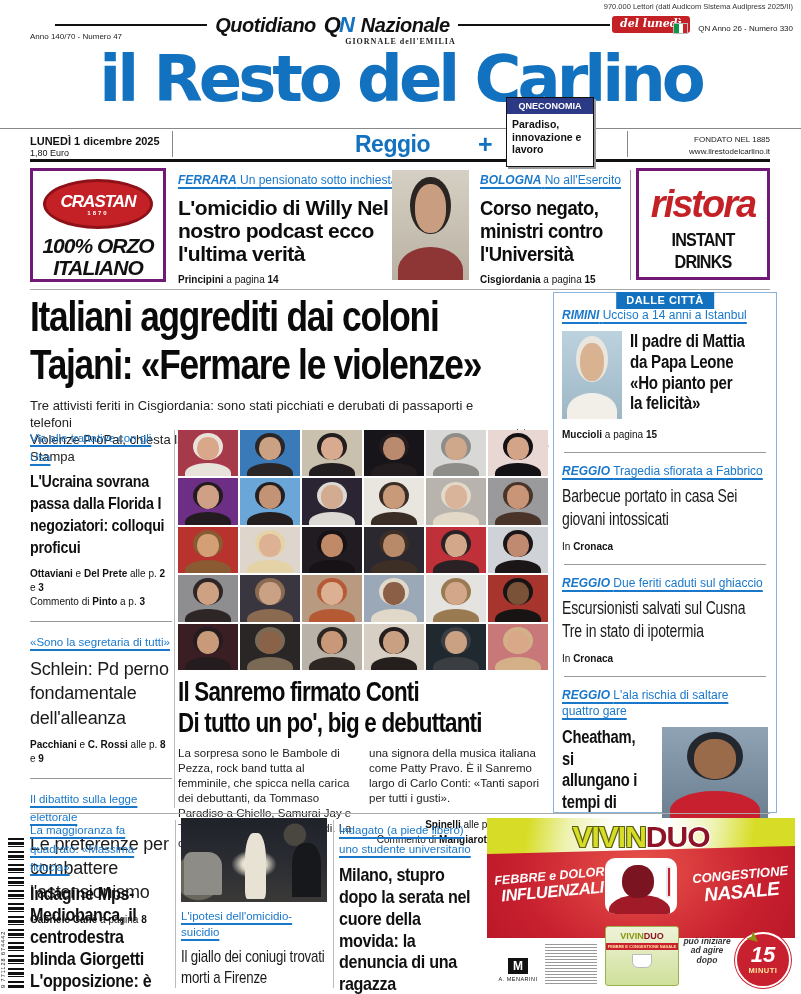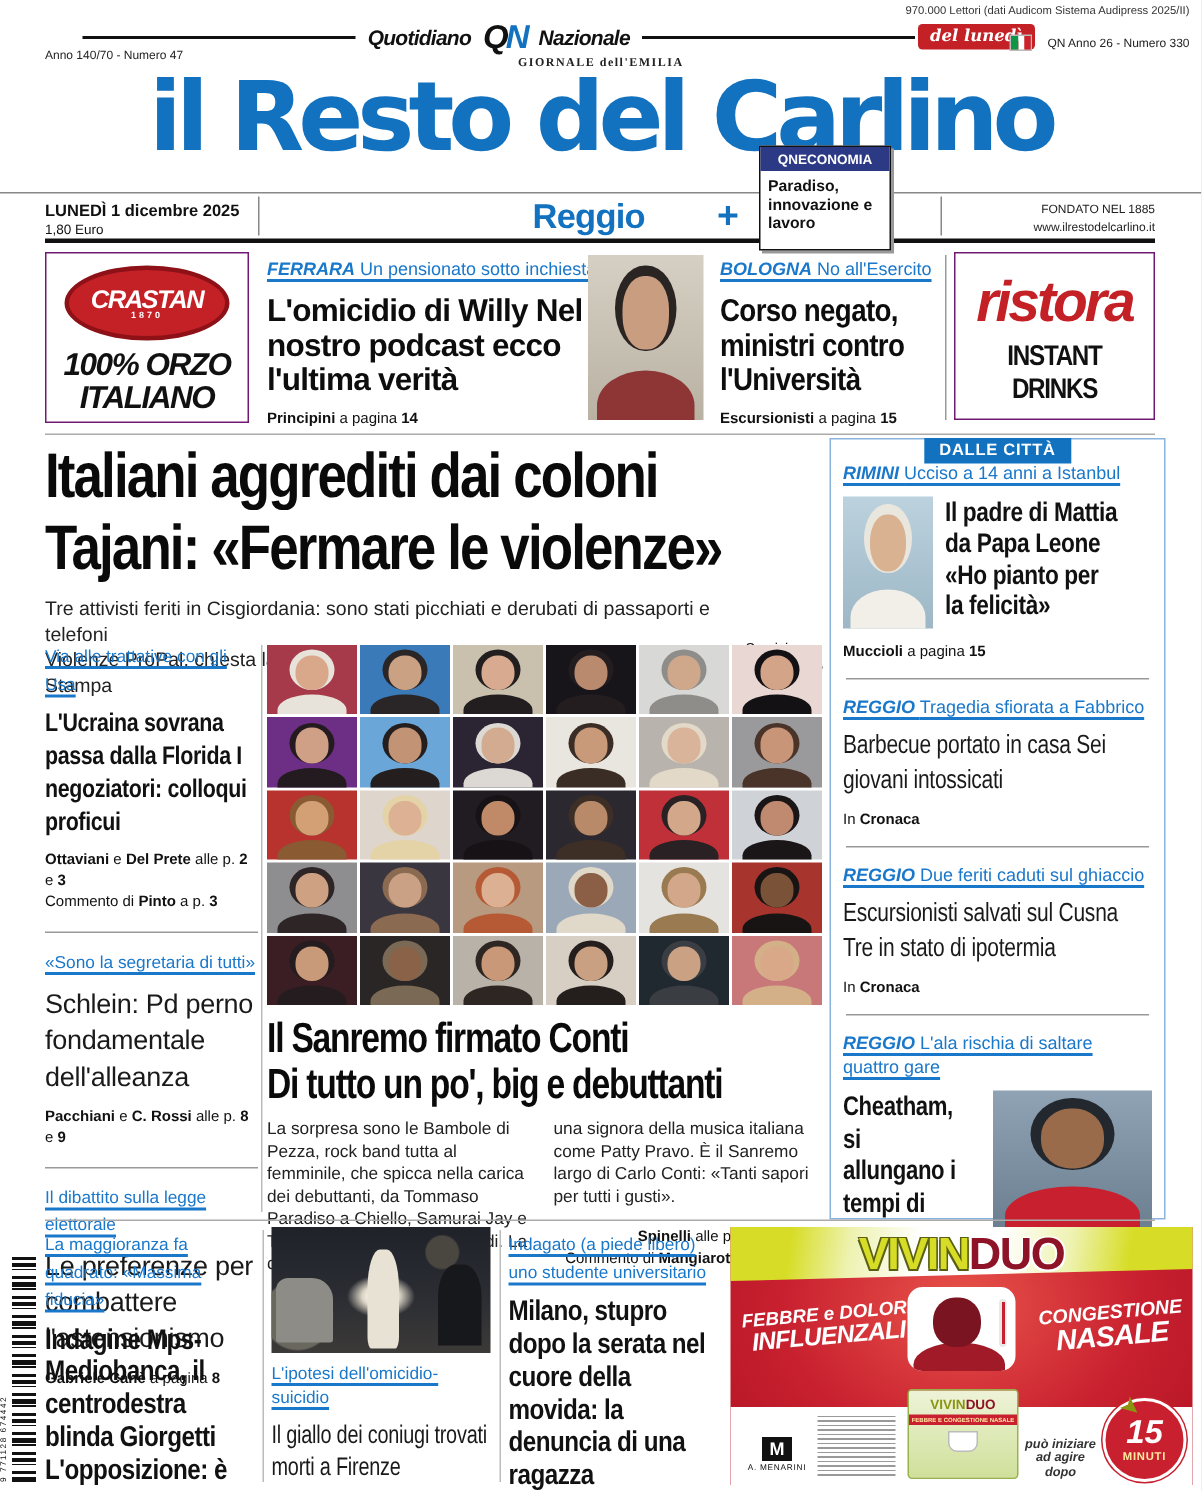--- a/index.html
+++ b/index.html
@@ -11,7 +11,7 @@
   .readers{position:absolute;top:2px;right:8px;font-size:7.5px;color:#333;}
   .qnrow{position:absolute;top:12px;left:55px;width:555px;display:flex;align-items:center;gap:8px;}
   .qnrow .rule{flex:1;height:2px;background:#111;}
-  .qnword{font-size:14px;font-weight:bold;font-style:italic;letter-spacing:-0.5px;}
+  .qnword{font-size:20px;font-weight:bold;font-style:italic;letter-spacing:-0.5px;}
   .qnlogo{font-size:22px;font-weight:bold;font-style:italic;letter-spacing:-2px;color:#111;}
   .qnlogo span.nblue{color:#1272bf;}
   .annoleft{position:absolute;top:32px;left:30px;font-size:8px;color:#222;}

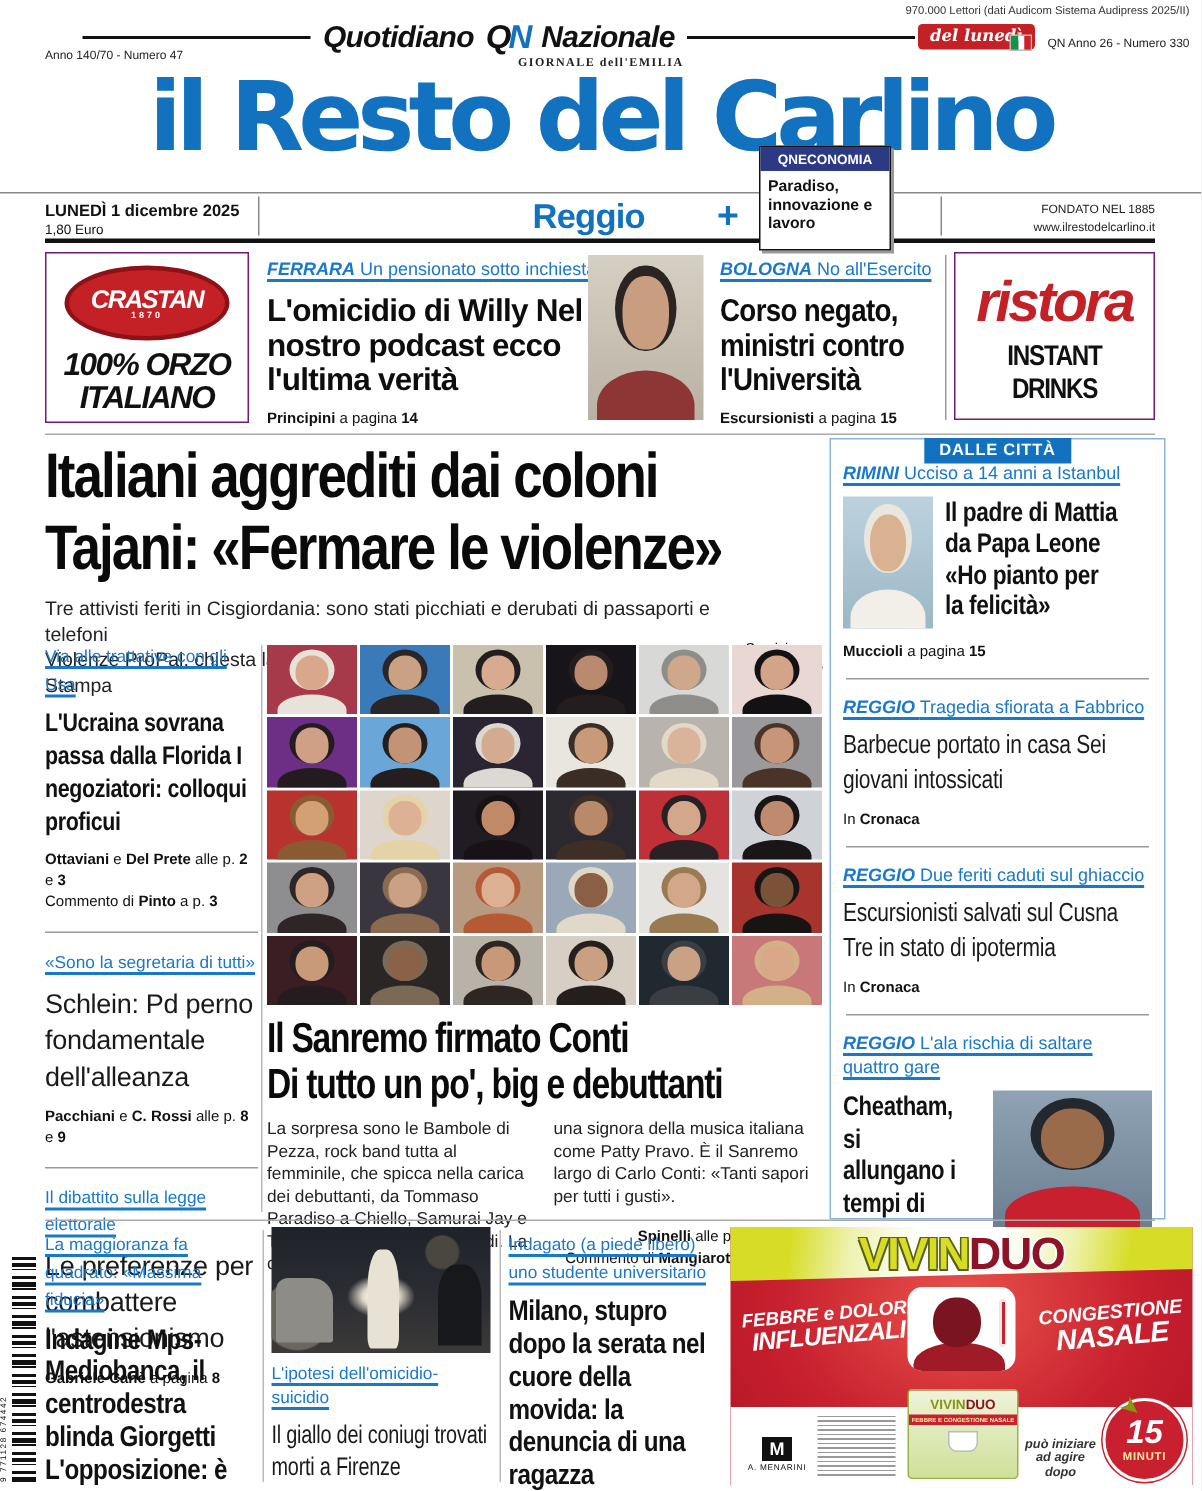--- a/index.html
+++ b/index.html
@@ -52,7 +52,7 @@
   .byl b{font-weight:bold;}
 
   
-  .adbox{position:absolute;border:1px solid #701a75;background:#fff;}
+  .adbox{position:absolute;border:3px solid #701a75;background:#fff;}
   .crastan{left:30px;top:168px;width:136px;height:114px;text-align:center;padding-top:8px;box-sizing:border-box;}
   .cr-oval{width:104px;height:44px;margin:0 auto;background:#c42127;border:3px solid #8e1118;border-radius:50%;
            color:#fff;font-weight:bold;font-size:17px;letter-spacing:-1px;display:flex;flex-direction:column;

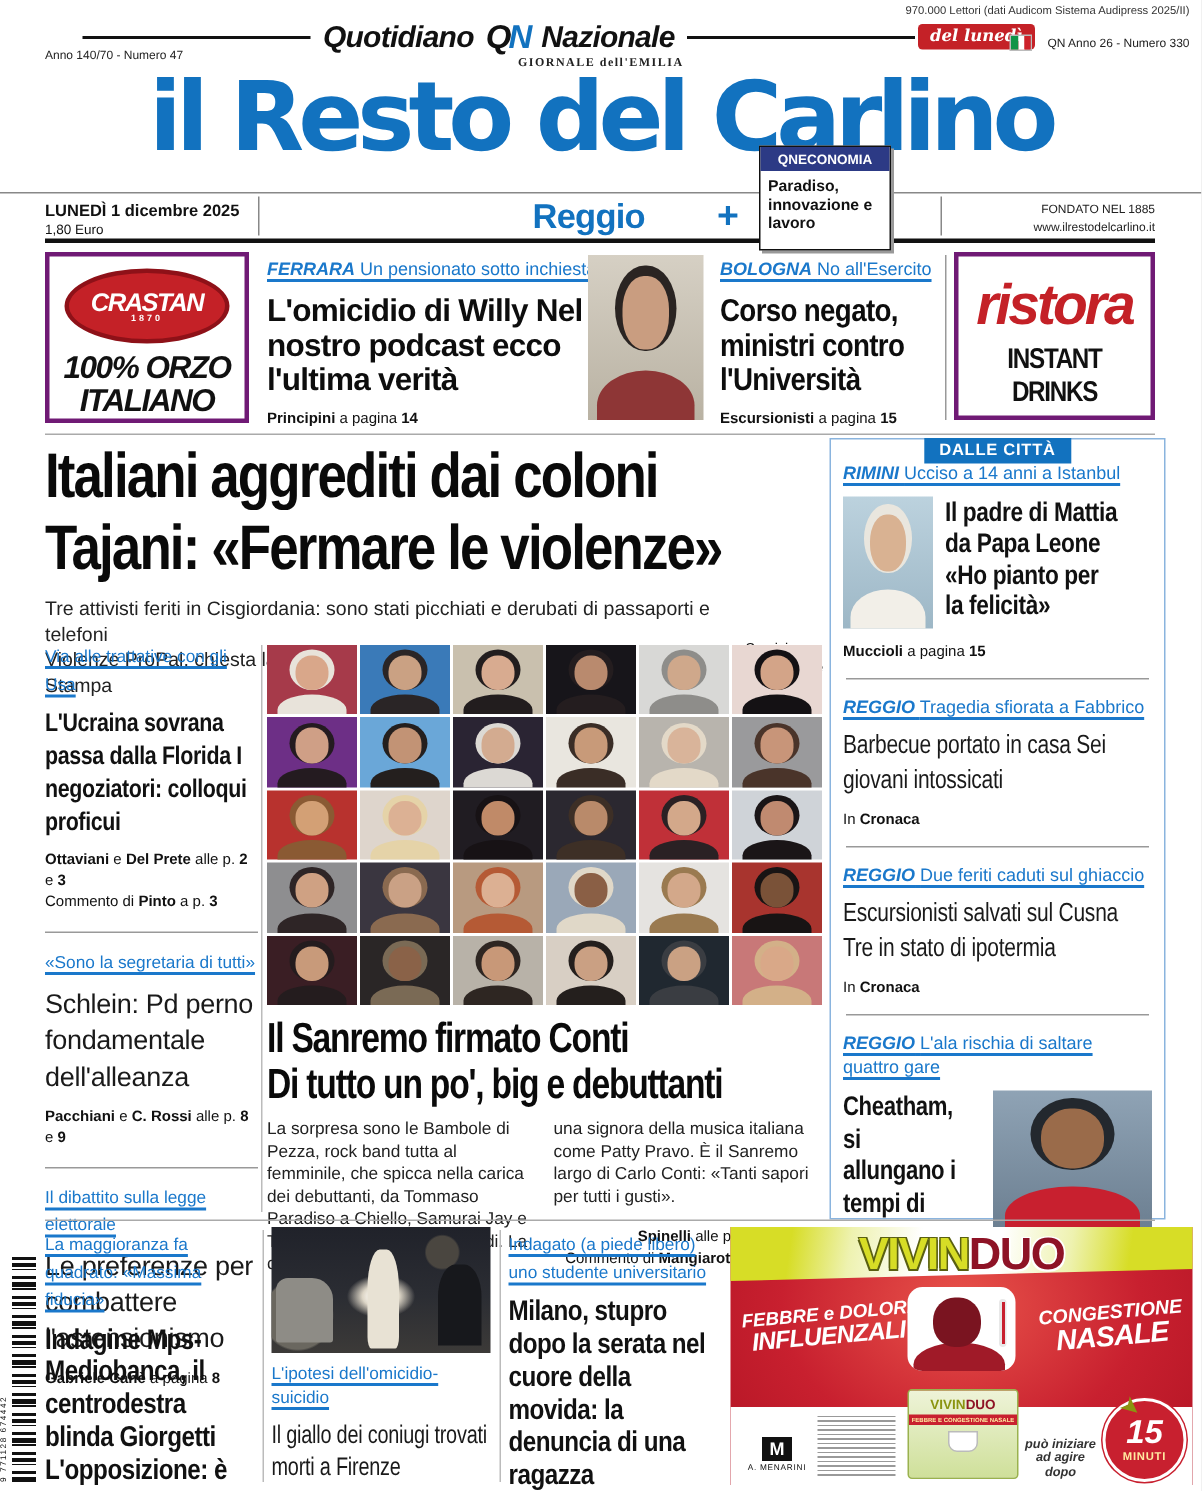--- a/index.html
+++ b/index.html
@@ -263,7 +263,7 @@
   <div class="bologna">
     <span class="kick"><b>BOLOGNA</b> <span>No all'Esercito</span></span>
     <div class="story-h">Corso negato, ministri contro l'Università</div>
-    <div class="byl" style="margin-top:9px"><b>Escursionisti</b><span> a pagina </span><b>15</b></div>
+    <div class="byl" style="margin-top:9px"><b>Cisgiordania</b><span> a pagina </span><b>15</b></div>
   </div>
   <div class="vdiv-top"></div>
 

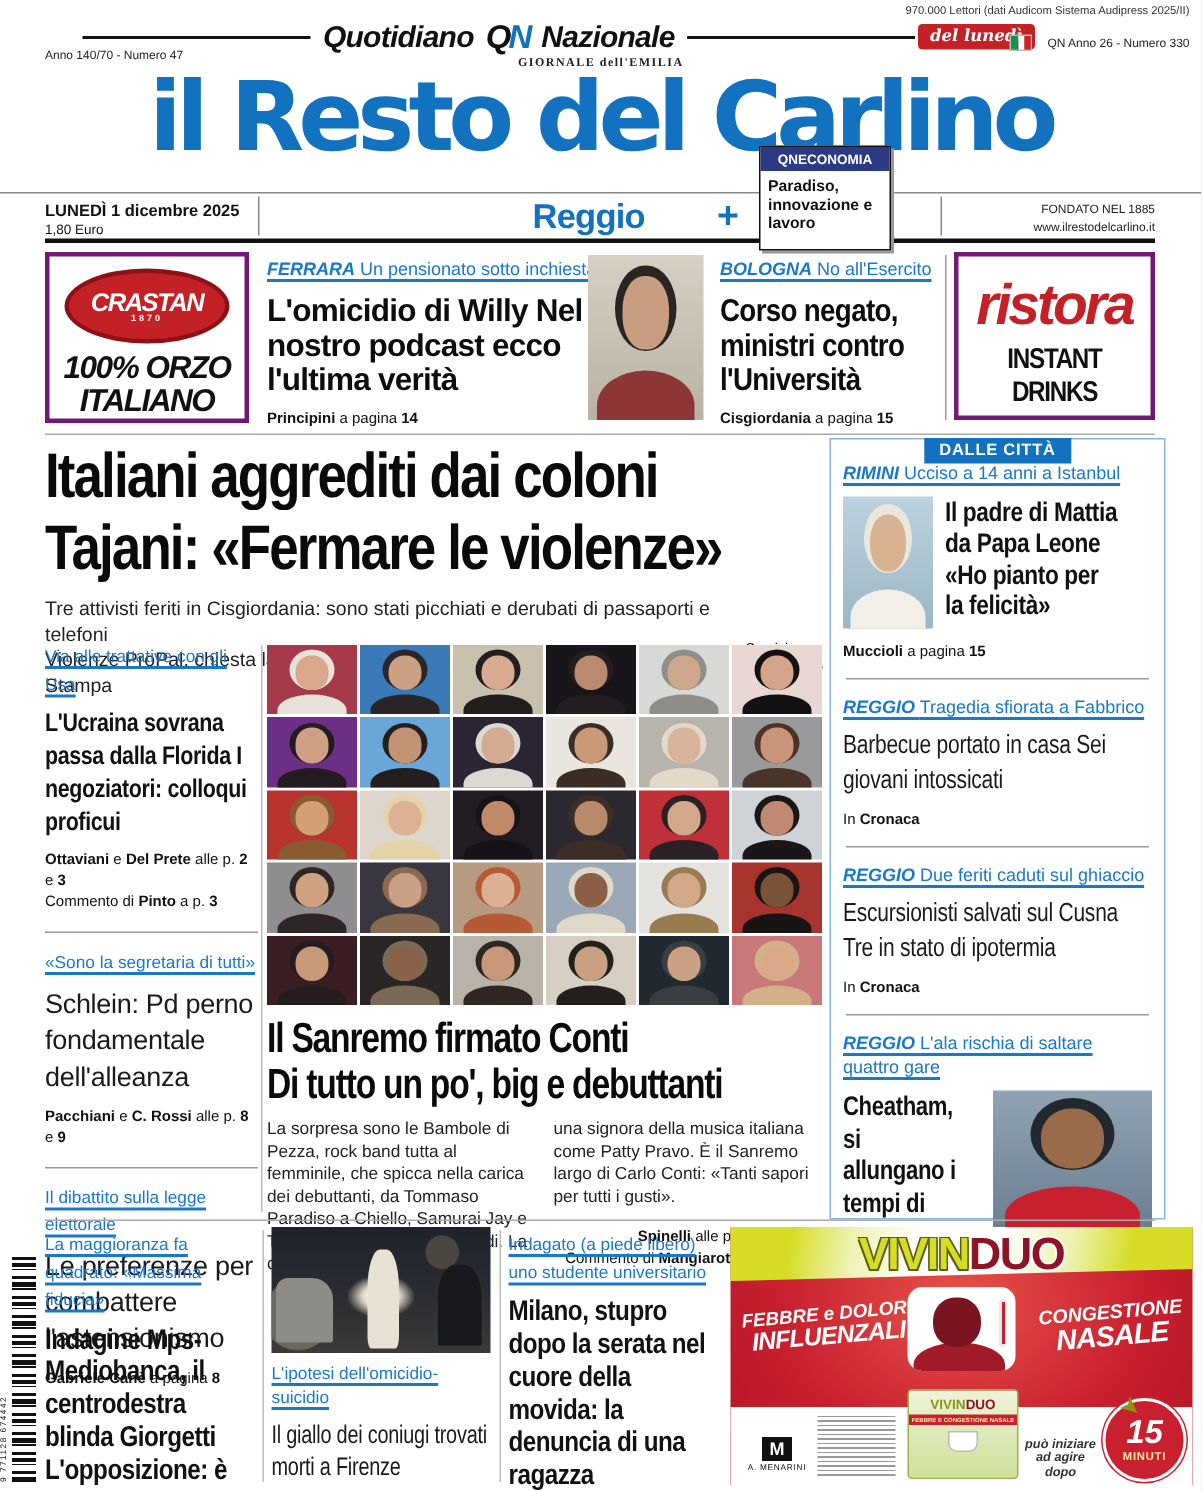--- a/index.html
+++ b/index.html
@@ -186,7 +186,7 @@
   .vv-pack .pb .a{color:#8a9410;} .vv-pack .pb .b{color:#8e1326;}
   .vv-pack .band{background:#c8202f;color:#ffe9a0;font-size:4px;font-weight:bold;padding:1px 0;margin-top:2px;}
   .vv-pack .cup{width:18px;height:12px;background:#fff;border-radius:0 0 6px 6px;margin:4px auto 0;border:1px solid #bbb;}
-  .vv-claim{position:absolute;right:62px;bottom:3px;width:52px;font-size:8.5px;font-weight:bold;font-style:italic;
+  .vv-claim{position:absolute;right:62px;bottom:24px;width:52px;font-size:8.5px;font-weight:bold;font-style:italic;
             color:#333;line-height:1.15;text-align:center;}
   .vv-badge{position:absolute;right:4px;bottom:2px;width:52px;height:52px;background:#c8202f;border-radius:50%;
             border:2px solid #fff;box-shadow:0 0 0 1px #c8202f;color:#fff;text-align:center;}

